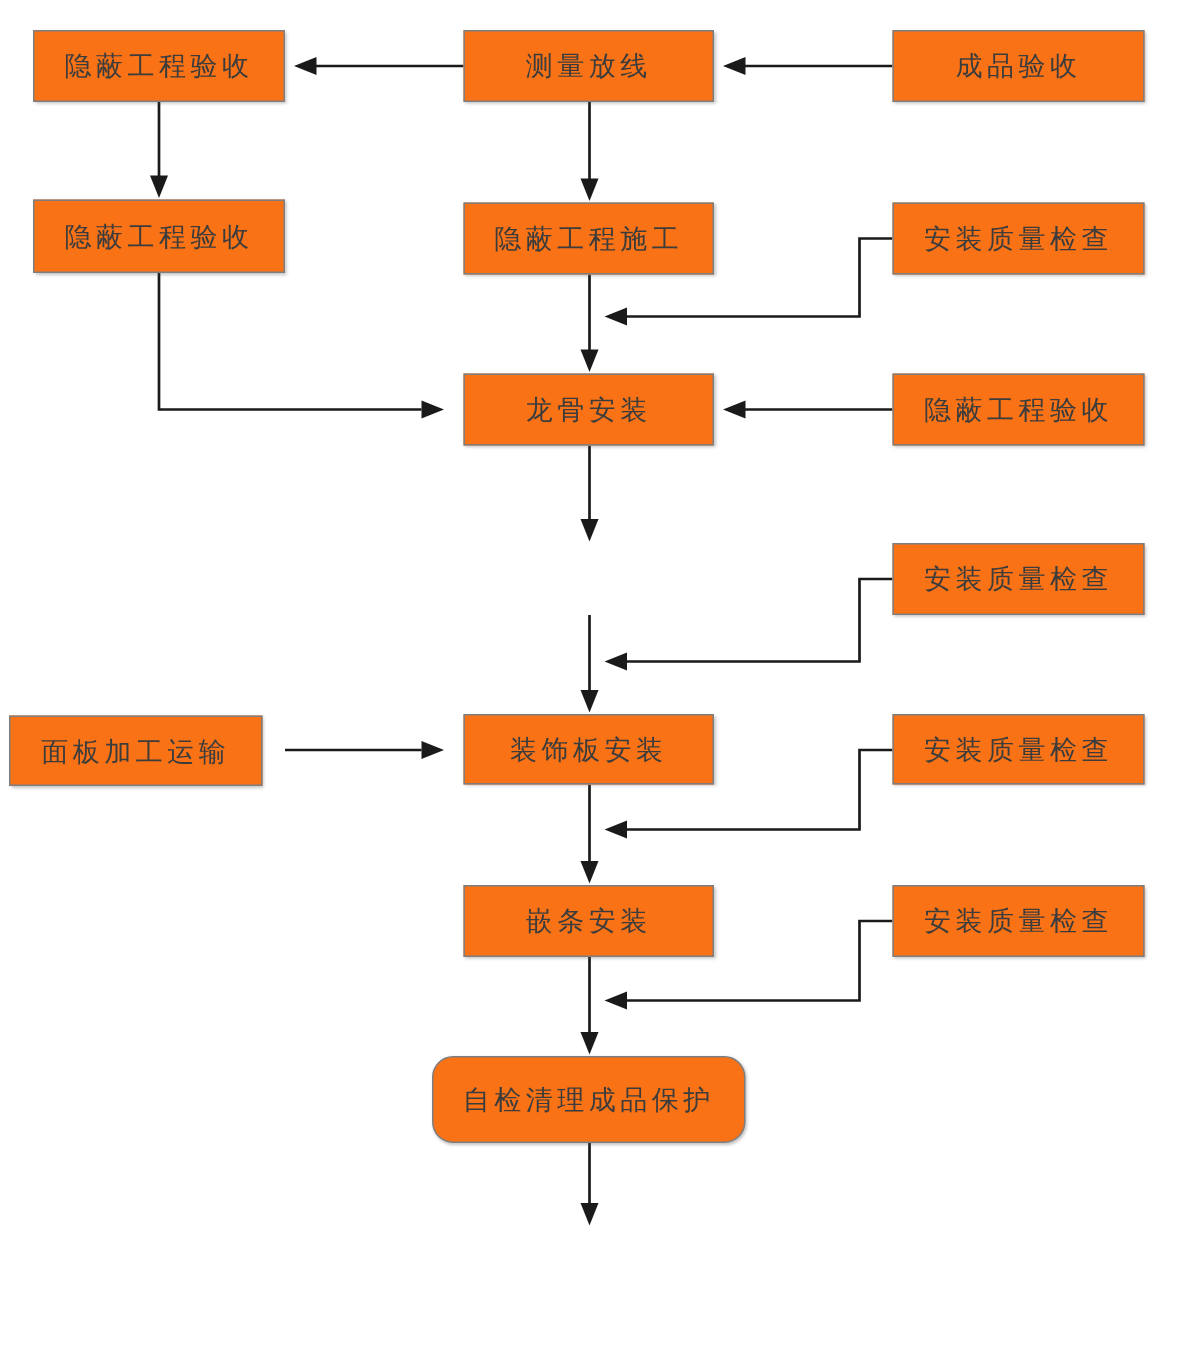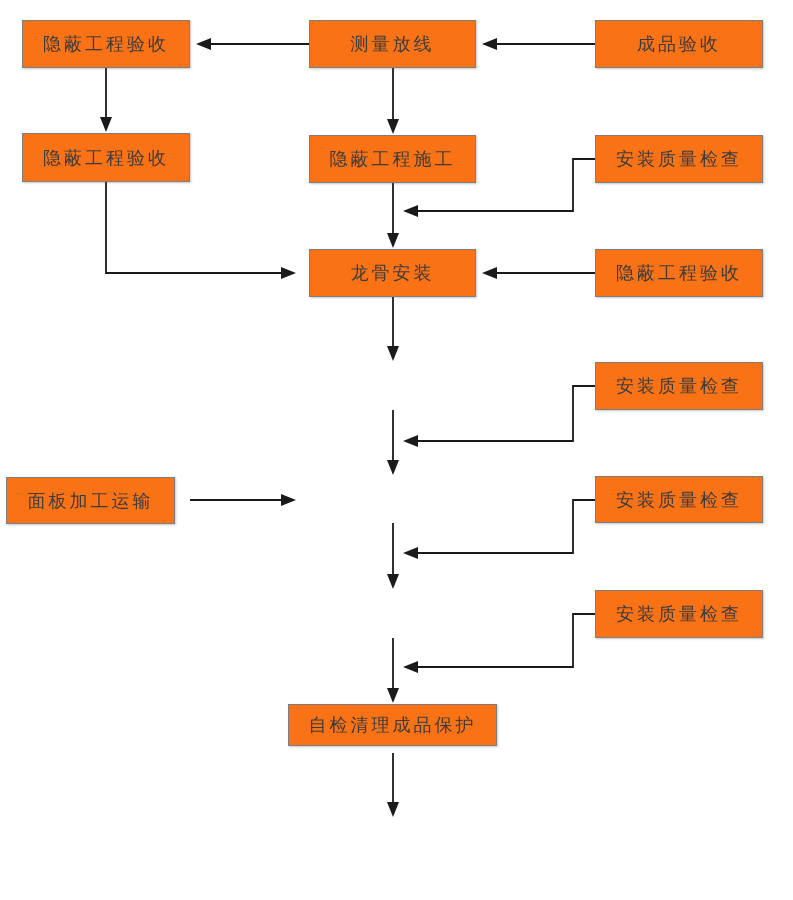--- a/index.html
+++ b/index.html
@@ -160,6 +160,7 @@
   <div class="node n7">隐蔽工程验收</div>
   <div class="node n9">安装质量检查</div>
   <div class="node n10">面板加工运输</div>
+  <div class="node n11">装饰板安装</div>
   <div class="node n12">安装质量检查</div>
   <div class="node n14">安装质量检查</div>
   <div class="node n15">自检清理成品保护</div>

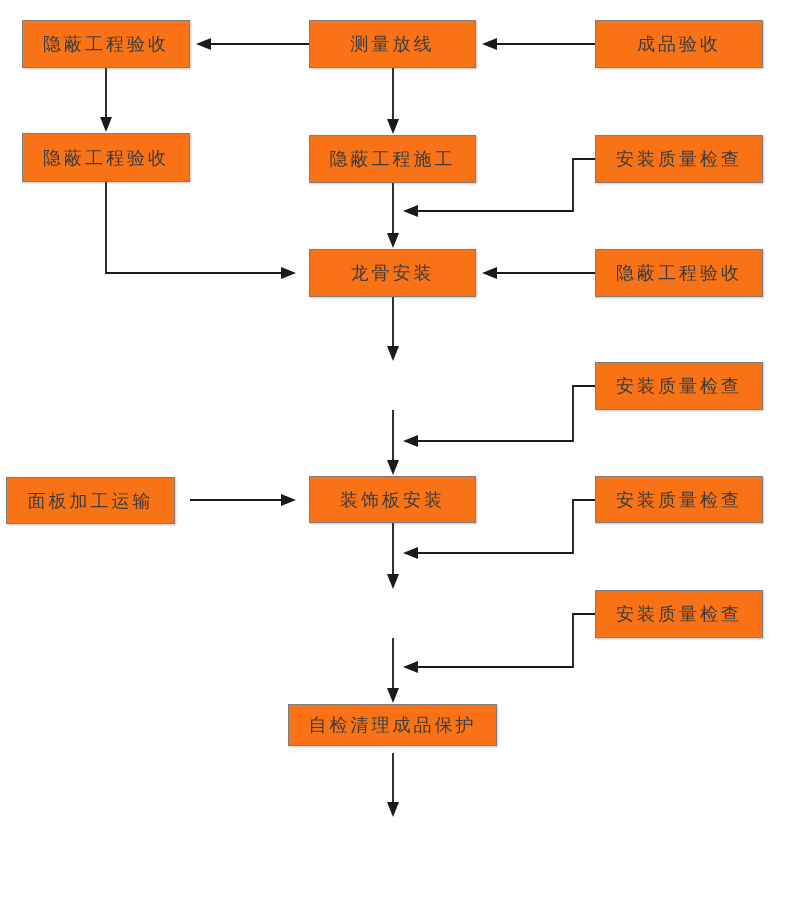--- a/index.html
+++ b/index.html
@@ -162,6 +162,7 @@
   <div class="node n10">面板加工运输</div>
   <div class="node n11">装饰板安装</div>
   <div class="node n12">安装质量检查</div>
+  <div class="node n13">嵌条安装</div>
   <div class="node n14">安装质量检查</div>
   <div class="node n15">自检清理成品保护</div>
 

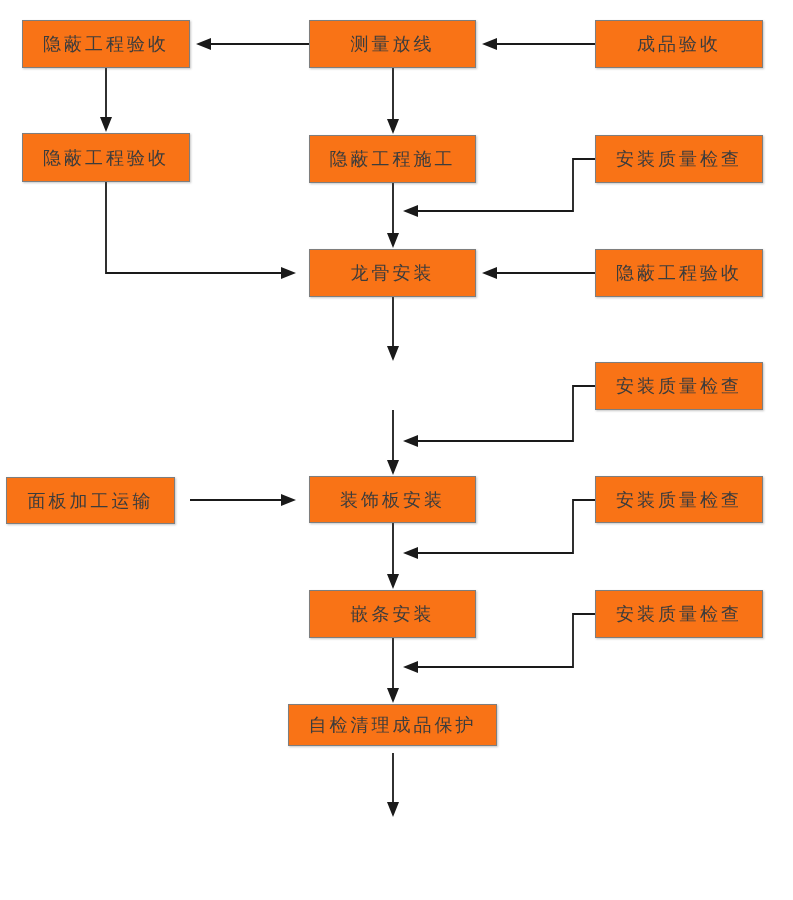--- a/index.html
+++ b/index.html
@@ -48,7 +48,7 @@
   .n12 { left: 595px; top: 476px; width: 168px; height: 47px; }
   .n13 { left: 309px; top: 590px; width: 167px; height: 48px; }
   .n14 { left: 595px; top: 590px; width: 168px; height: 48px; }
-  .n15 { left: 288px; top: 704px; width: 209px; height: 42px; }
+  .n15 { left: 288px; top: 704px; width: 209px; height: 58px; border-radius: 14px; }
   .n16 { left: 308px; top: 818px; width: 169px; height: 49px; }
   .arrow-layer line, .arrow-layer polyline {
     stroke: #1a1a1a;

